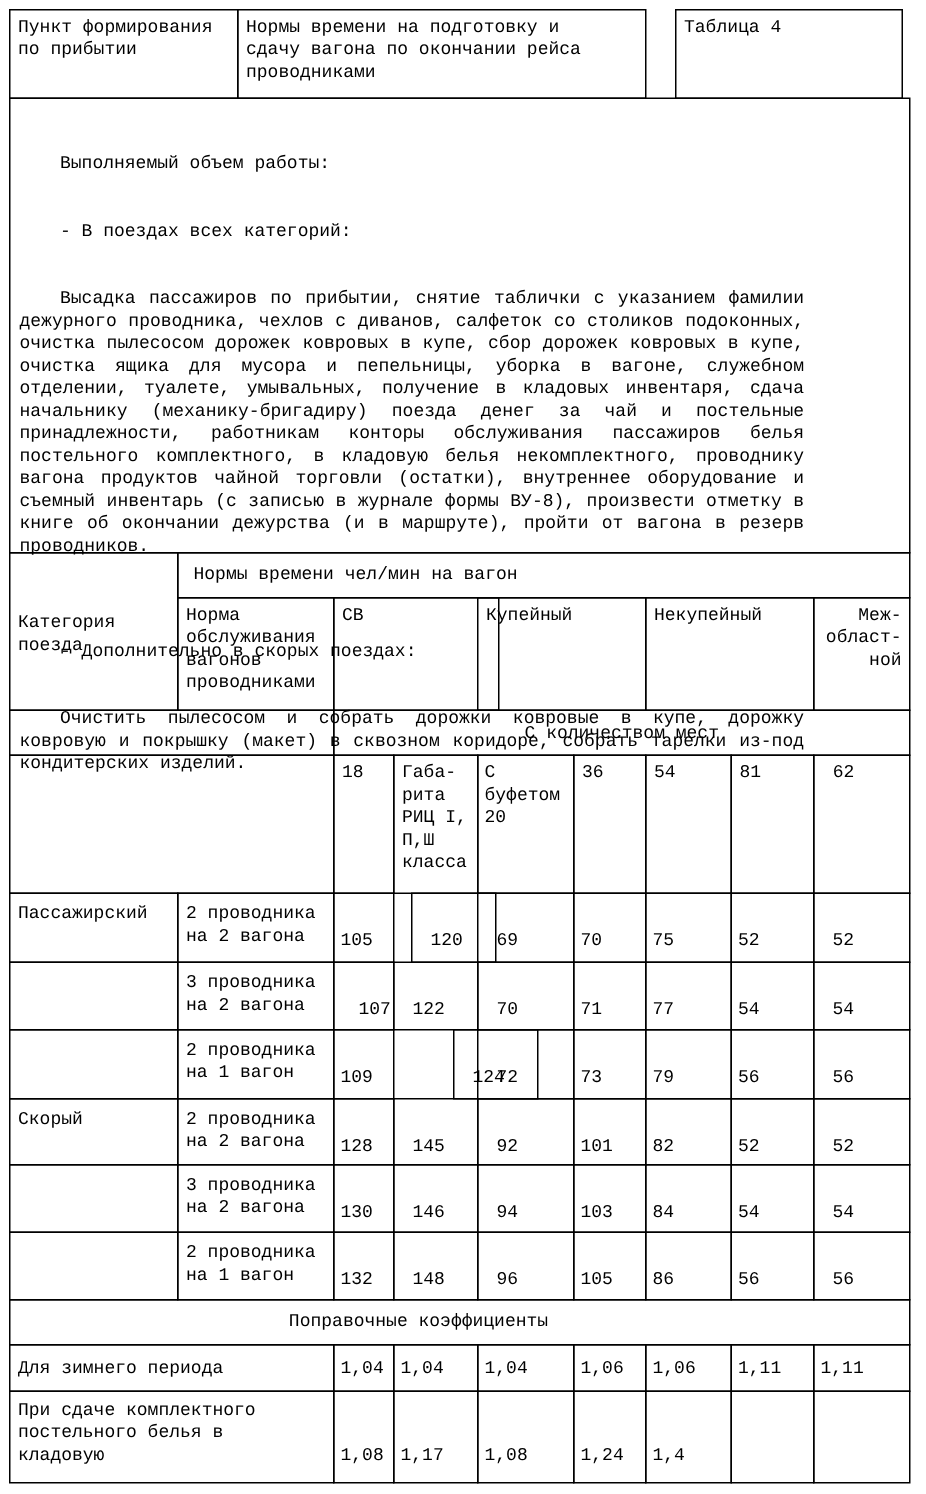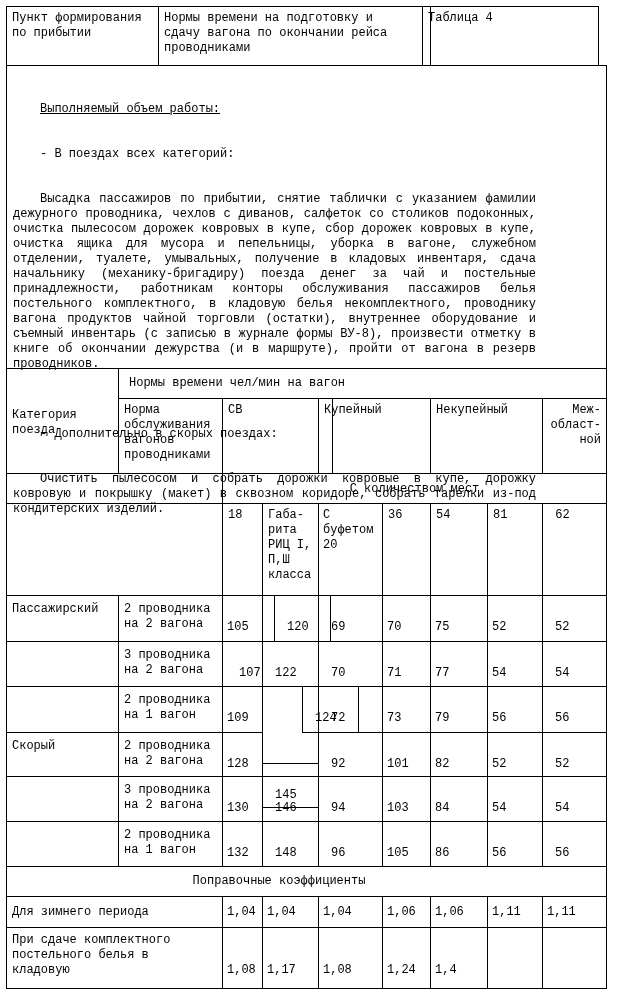--- a/index.html
+++ b/index.html
@@ -18,7 +18,7 @@
 <div class="cell" style="left:158px;top:6px;width:273px;height:60px;">Нормы времени на подготовку и
 сдачу вагона по окончании рейса
 проводниками</div>
-<div class="cell" style="left:422px;top:6px;width:177px;height:60px;">Таблица 4</div>
+<div class="cell" style="left:450px;top:6px;width:152px;height:60px;">Таблица 4</div>
 
 <div class="cell body-text" style="left:6px;top:65px;width:601px;height:304px;padding:6px 70px 4px 6px;">
   <p style="text-indent:27px;text-decoration:underline;">Выполняемый объем работы:</p>

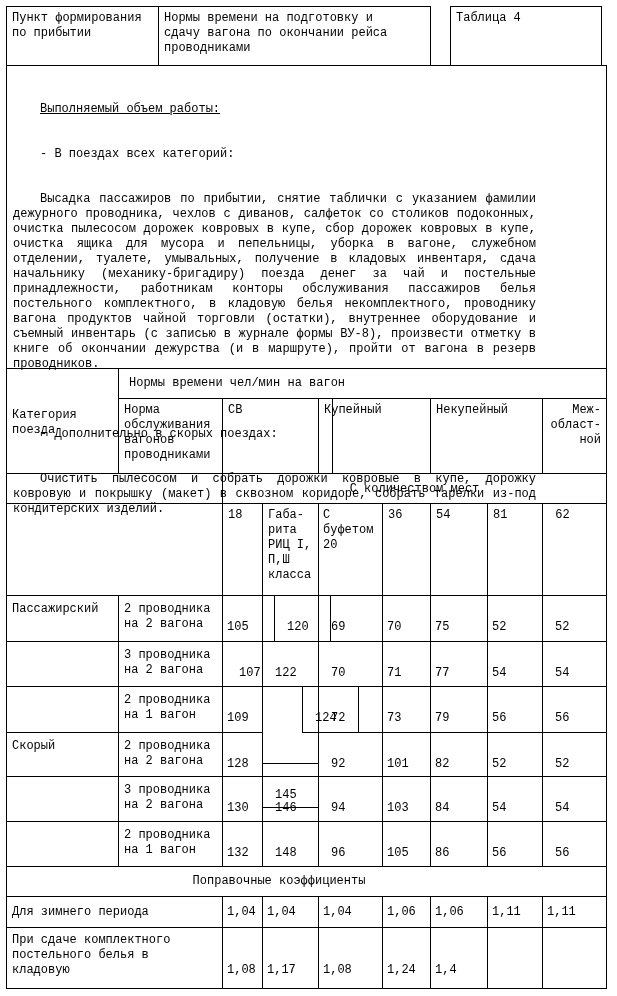--- a/index.html
+++ b/index.html
@@ -21,7 +21,7 @@
 <div class="cell" style="left:450px;top:6px;width:152px;height:60px;">Таблица 4</div>
 
 <div class="cell body-text" style="left:6px;top:65px;width:601px;height:304px;padding:6px 70px 4px 6px;">
-  <p style="text-indent:27px;text-decoration:underline;">Выполняемый объем работы:</p>
+  <p style="text-indent:27px;">Выполняемый объем работы:</p>
   <p style="text-indent:27px;">- В поездах всех категорий:</p>
   <p style="text-indent:27px;">Высадка пассажиров по прибытии, снятие таблички с указанием фамилии дежурного проводника, чехлов с диванов, салфеток со столиков подоконных, очистка пылесосом дорожек ковровых в купе, сбор дорожек ковровых в купе, очистка ящика для мусора и пепельницы, уборка в вагоне, служебном отделении, туалете, умывальных, получение в кладовых инвентаря, сдача начальнику (механику-бригадиру) поезда денег за чай и постельные принадлежности, работникам конторы обслуживания пассажиров белья постельного комплектного, в кладовую белья некомплектного, проводнику вагона продуктов чайной торговли (остатки), внутреннее оборудование и съемный инвентарь (с записью в журнале формы ВУ-8), произвести отметку в книге об окончании дежурства (и в маршруте), пройти от вагона в резерв проводников.</p>
   <p style="text-indent:27px;margin-top:25px;">- Дополнительно в скорых поездах:</p>

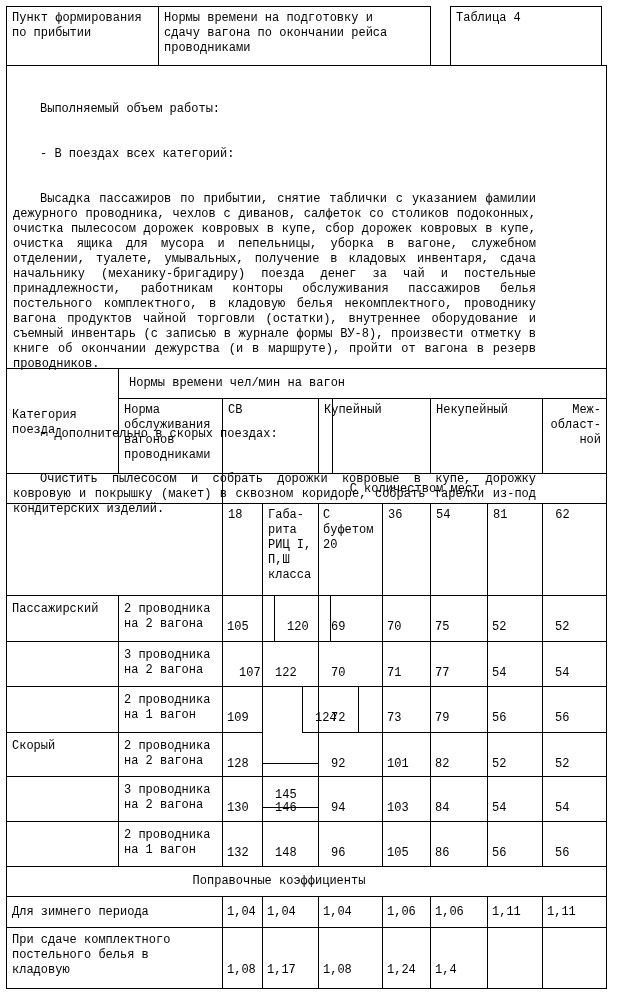--- a/index.html
+++ b/index.html
@@ -102,7 +102,7 @@
       <div class="cell" style="left:118px;top:732px;width:105px;height:45px;padding-top:6px;">2 проводника
 на 2 вагона</div>
       <div class="cell num" style="left:222px;top:732px;width:41px;height:45px;padding-left:4px;">128</div>
-      <div class="cell num" style="left:262px;top:732px;width:57px;height:45px;padding-left:12px;margin-top:31px;">145</div>
+      <div class="cell num" style="left:262px;top:732px;width:57px;height:45px;padding-left:12px;">145</div>
       <div class="cell num" style="left:318px;top:732px;width:65px;height:45px;padding-left:12px;">92</div>
       <div class="cell num" style="left:382px;top:732px;width:49px;height:45px;padding-left:4px;">101</div>
       <div class="cell num" style="left:430px;top:732px;width:58px;height:45px;padding-left:4px;">82</div>

